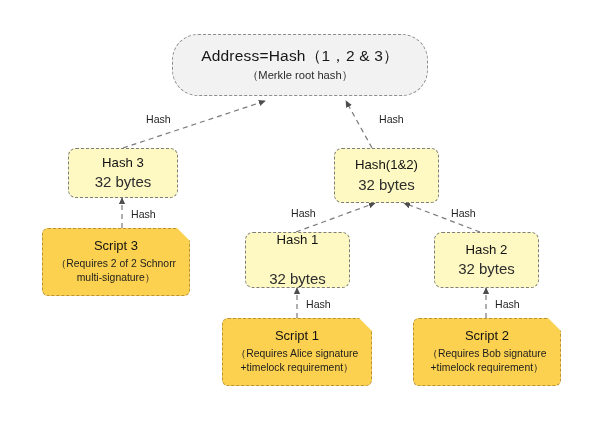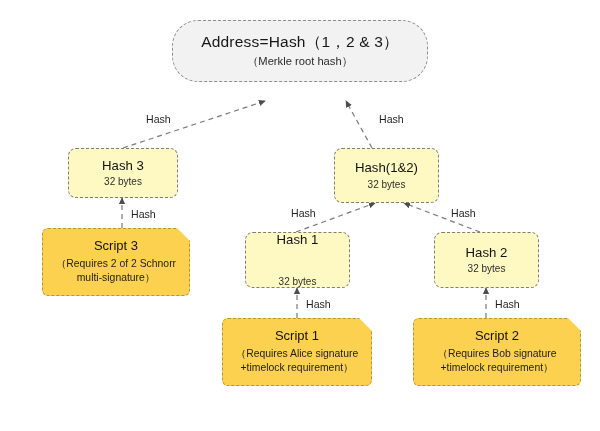--- a/index.html
+++ b/index.html
@@ -134,7 +134,7 @@
     <line x1="486" y1="318" x2="486" y2="288" stroke="#7a7a7a" stroke-width="1.2" stroke-dasharray="5,4" marker-end="url(#arrow)"></line>
   </svg>
 
-  <div class="node root" style="left:172px; top:20px; width:256px; height:62px;">
+  <div class="node root" style="left:172px; top:34px; width:256px; height:62px;">
     <div class="title">Address=Hash（1，2 &amp; 3）</div>
     <div class="sub">（Merkle root hash）</div>
   </div>

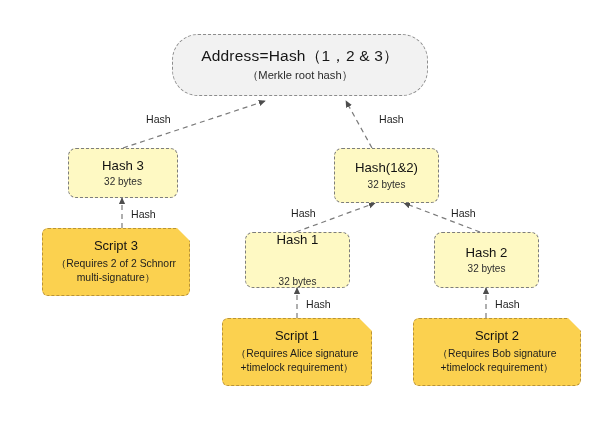--- a/index.html
+++ b/index.html
@@ -70,7 +70,7 @@
     line-height: 1.1;
   }
   .node.hash .sub {
-    font-size: 10px;
+    font-size: 15px;
     margin-top: 3px;
     color: #2d2d2d;
   }

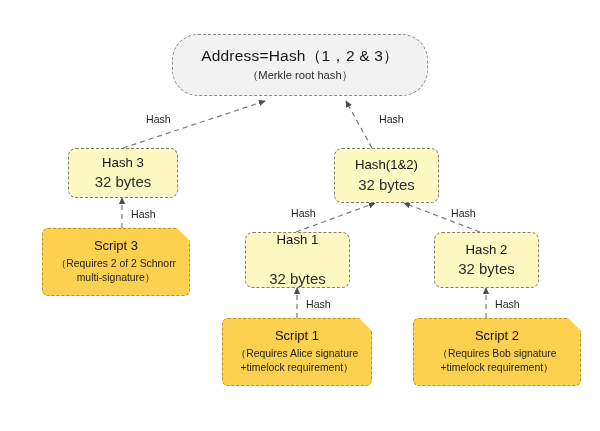--- a/index.html
+++ b/index.html
@@ -169,7 +169,7 @@
     <div class="sub">（Requires Alice signature +timelock requirement）</div>
   </div>
 
-  <div class="node script" style="left:413px; top:318px; width:168px; height:68px;">
+  <div class="node script" style="left:413px; top:318px; width:148px; height:68px;">
     <div class="title">Script 2</div>
     <div class="sub">（Requires Bob signature +timelock requirement）</div>
   </div>

